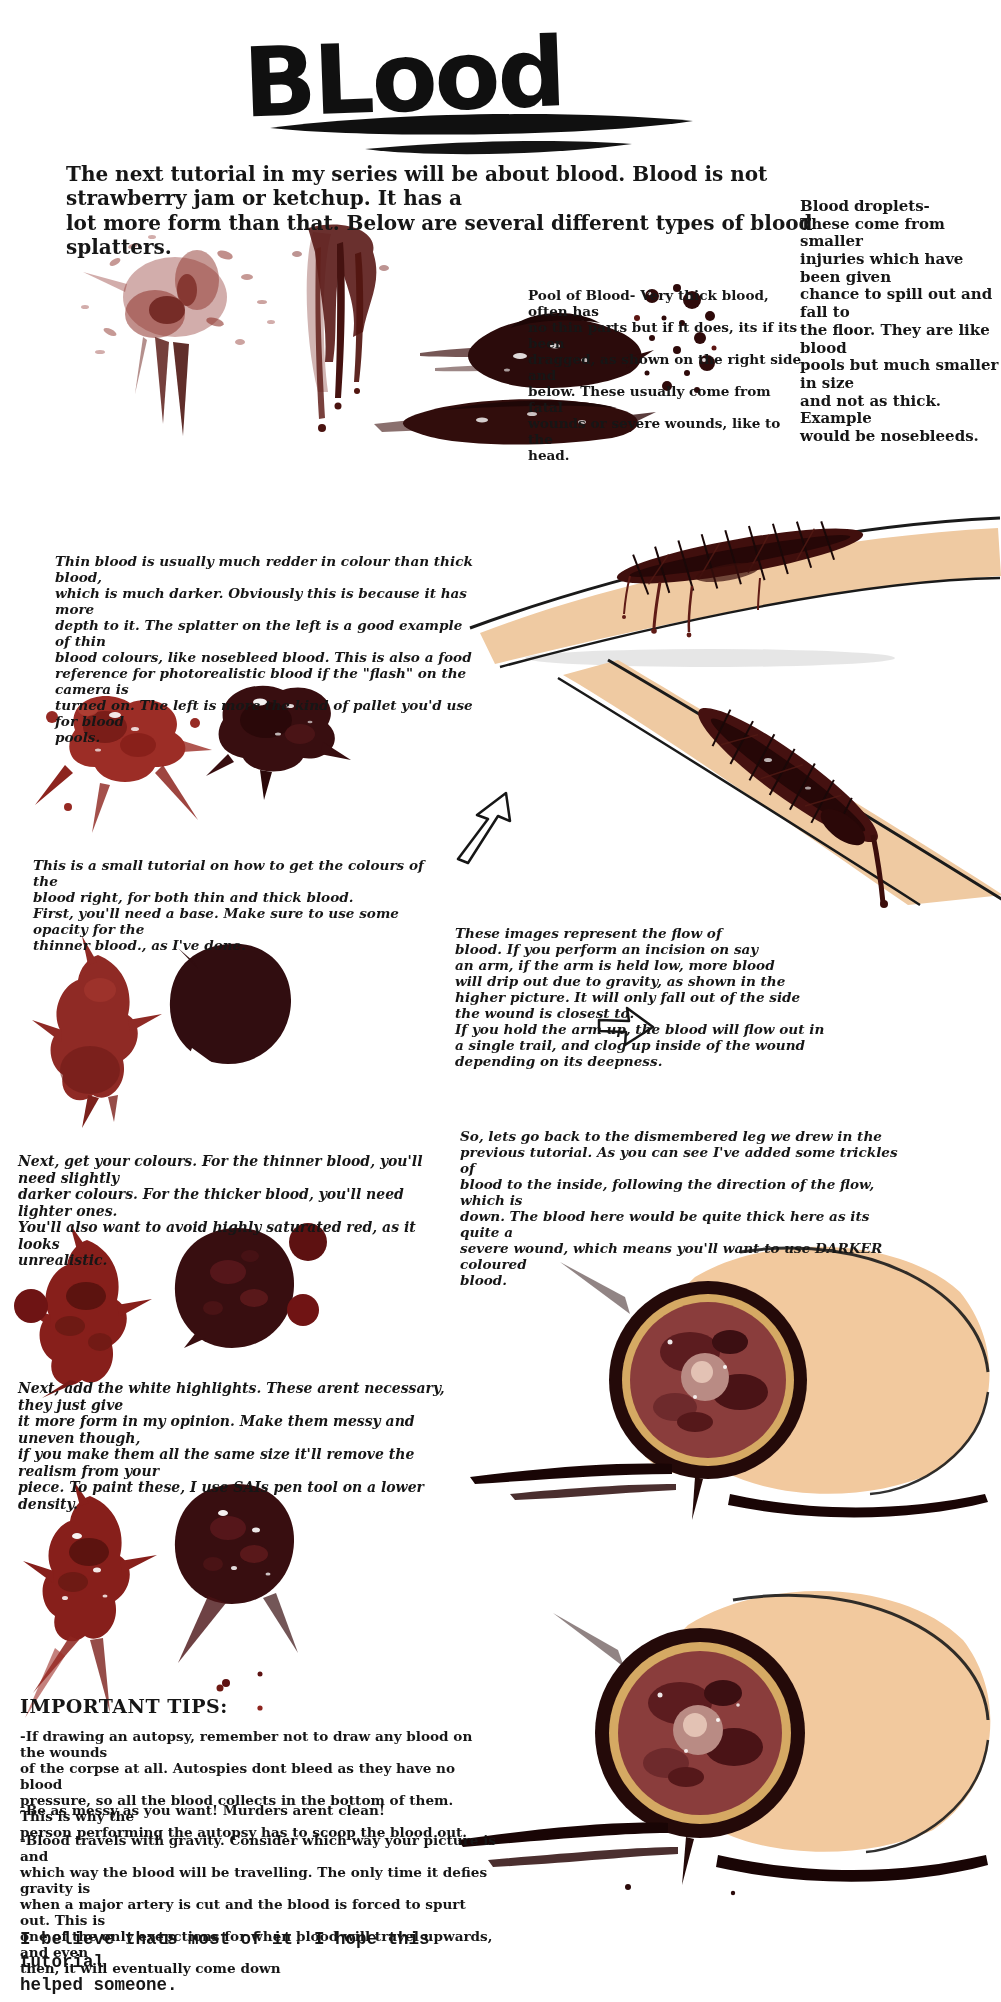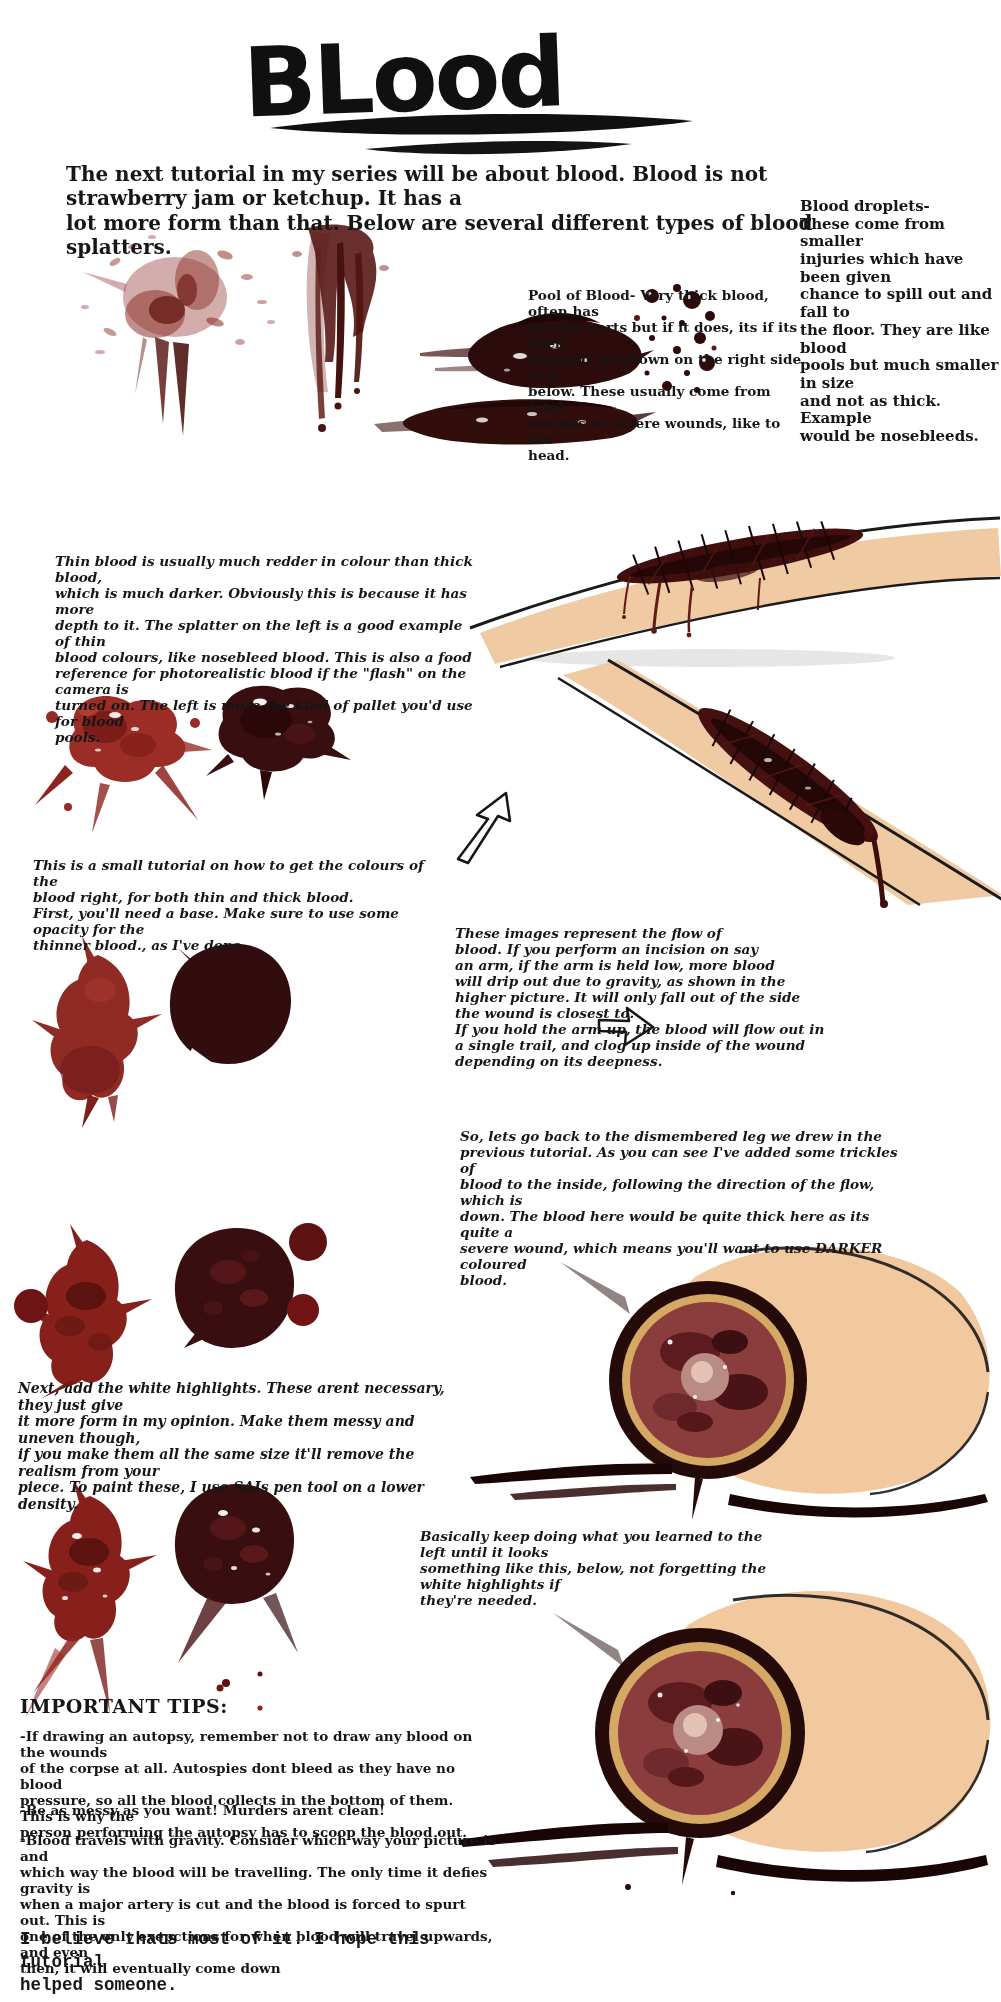--- a/index.html
+++ b/index.html
@@ -272,6 +272,10 @@
     <path d="M30,112 L52,128 L24,128 Z" fill="#ffffff"></path>
   </svg>
 
+  <div class="txt fs-body" style="left:18px;top:1153px;width:440px;font-size:14px">Next, get your colours. For the thinner blood, you'll need slightly
+darker colours. For the thicker blood, you'll need lighter ones.
+You'll also want to avoid highly saturated red, as it looks
+unrealistic.</div>
   <div class="txt fs-body" style="left:460px;top:1128px;width:440px">So, lets go back to the dismembered leg we drew in the
 previous tutorial. As you can see I've added some trickles of
 blood to the inside, following the direction of the flow, which is

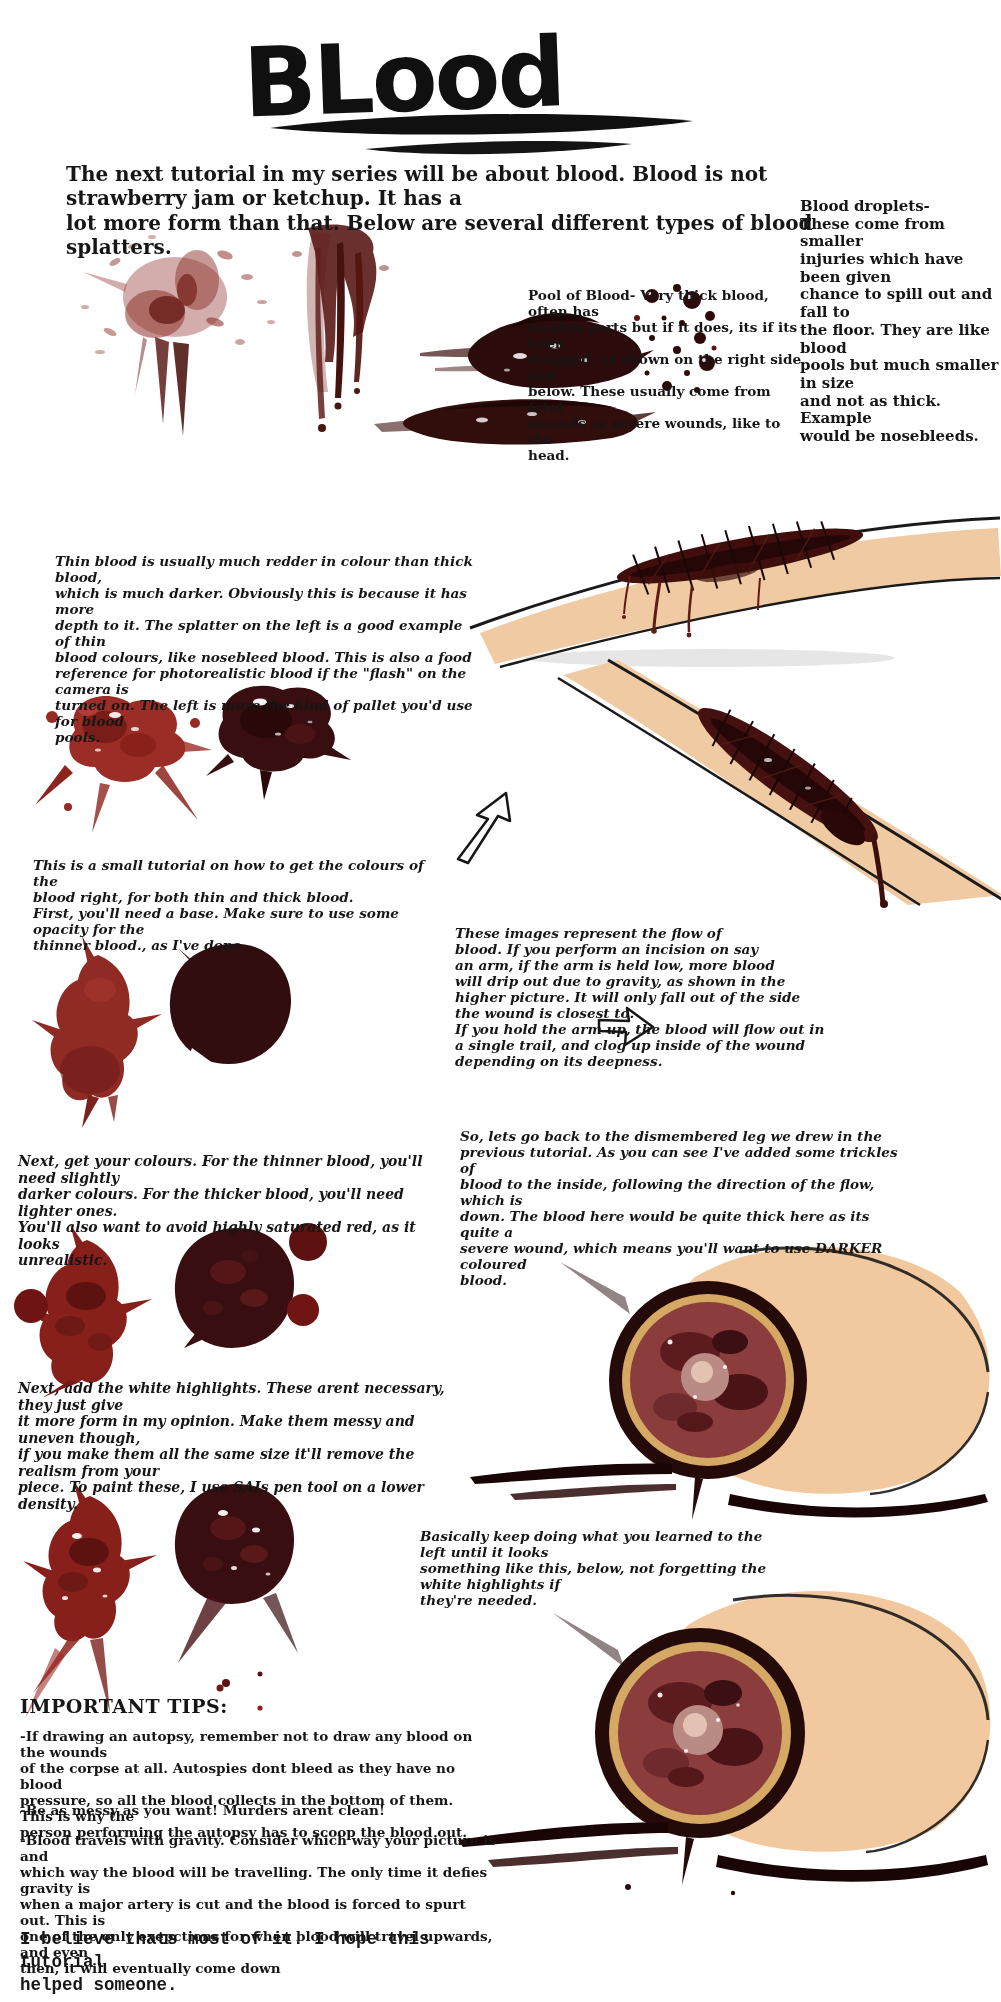--- a/index.html
+++ b/index.html
@@ -337,9 +337,6 @@
 it more form in my opinion. Make them messy and uneven though,
 if you make them all the same size it'll remove the realism from your
 piece. To paint these, I use SAIs pen tool on a lower density.</div>
-  <div class="txt fs-body" style="left:420px;top:1528px;width:360px">Basically keep doing what you learned to the left until it looks
-something like this, below, not forgetting the white highlights if
-they're needed.</div>
 
   <svg class="illus" style="left:15px;top:1478px;width:165px;height:245px" viewBox="0 0 165 245">
     <path d="M75,18 C100,28 111,53 105,78 C121,88 116,113 100,123 C106,148 85,168 70,158 C55,171 35,158 40,138 C25,128 23,103 37,93 C27,73 40,48 55,43 C57,31 65,21 75,18 Z" fill="#871f1b"></path>

